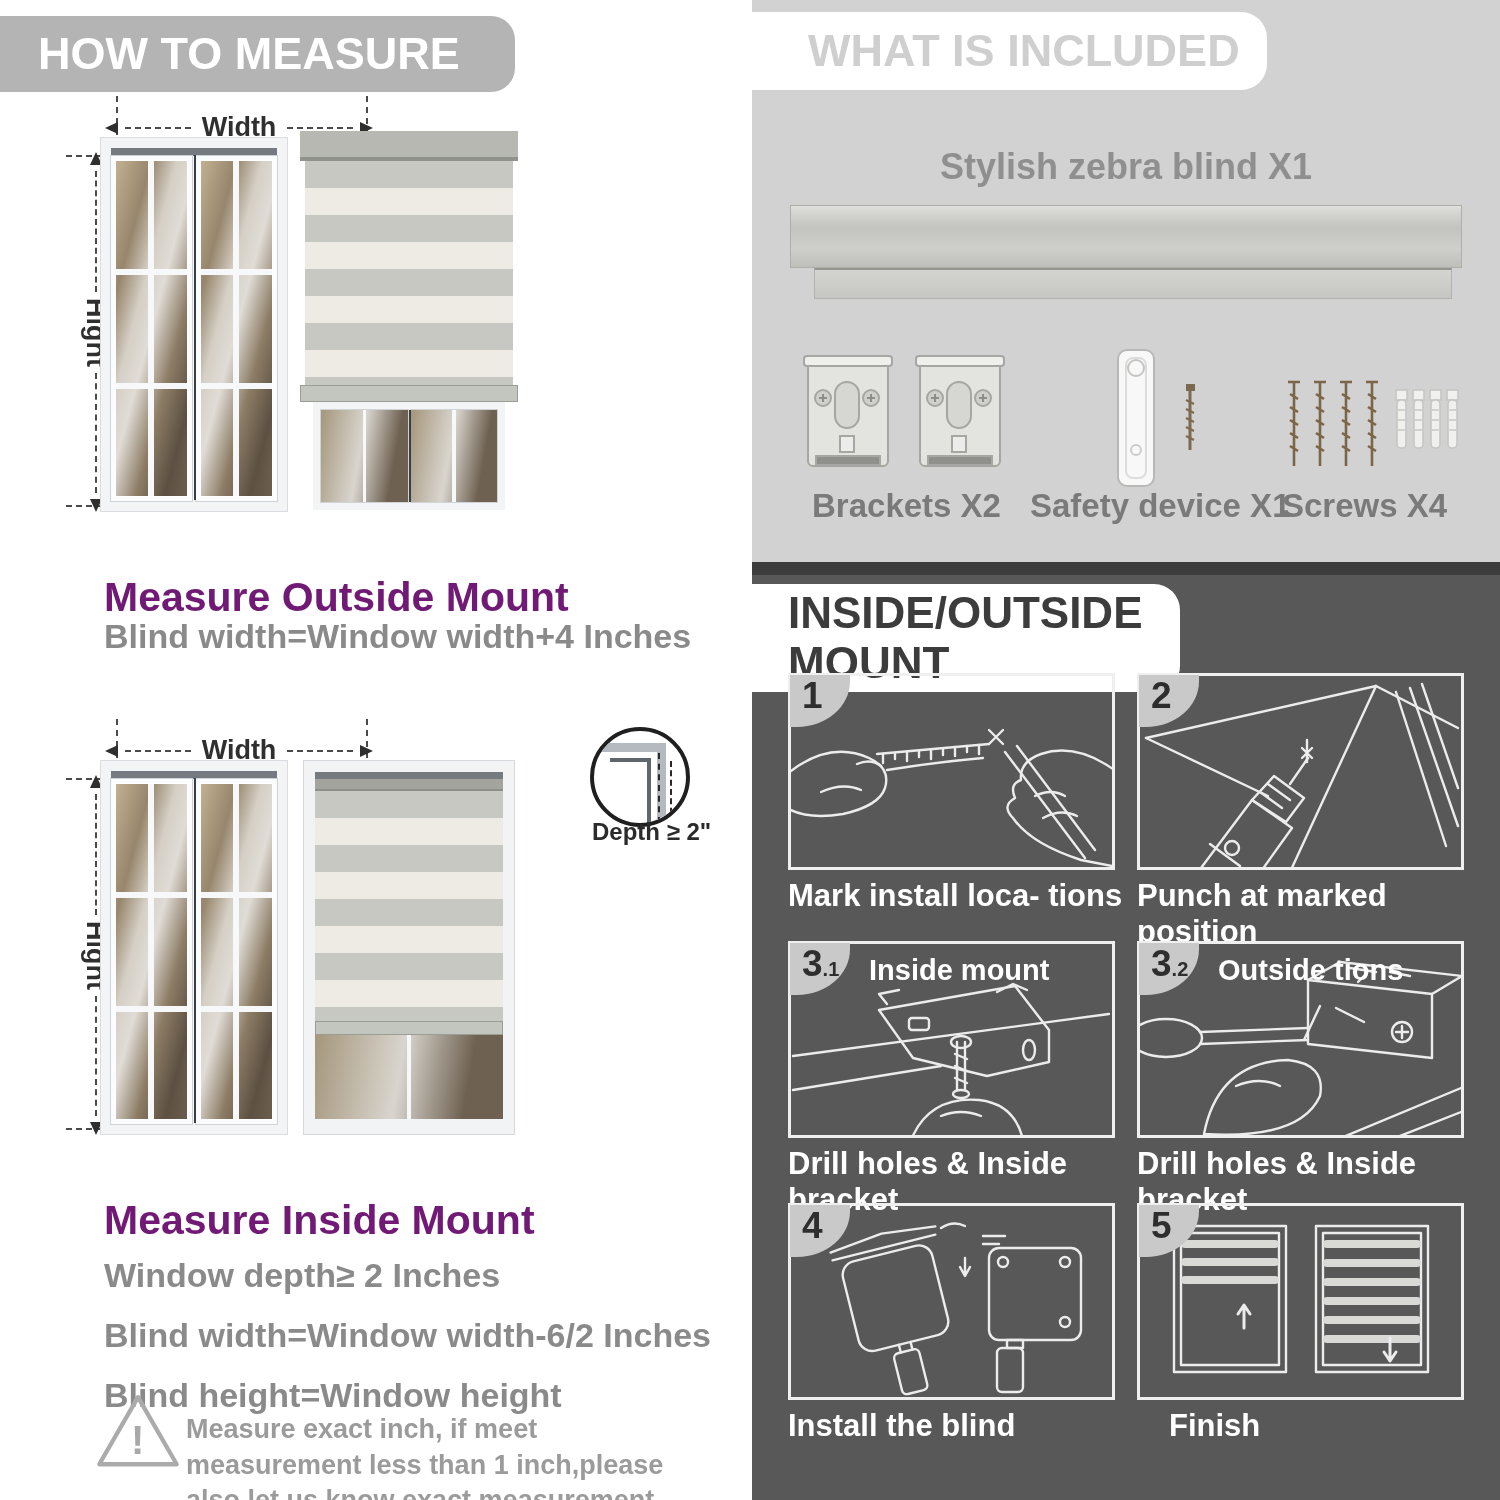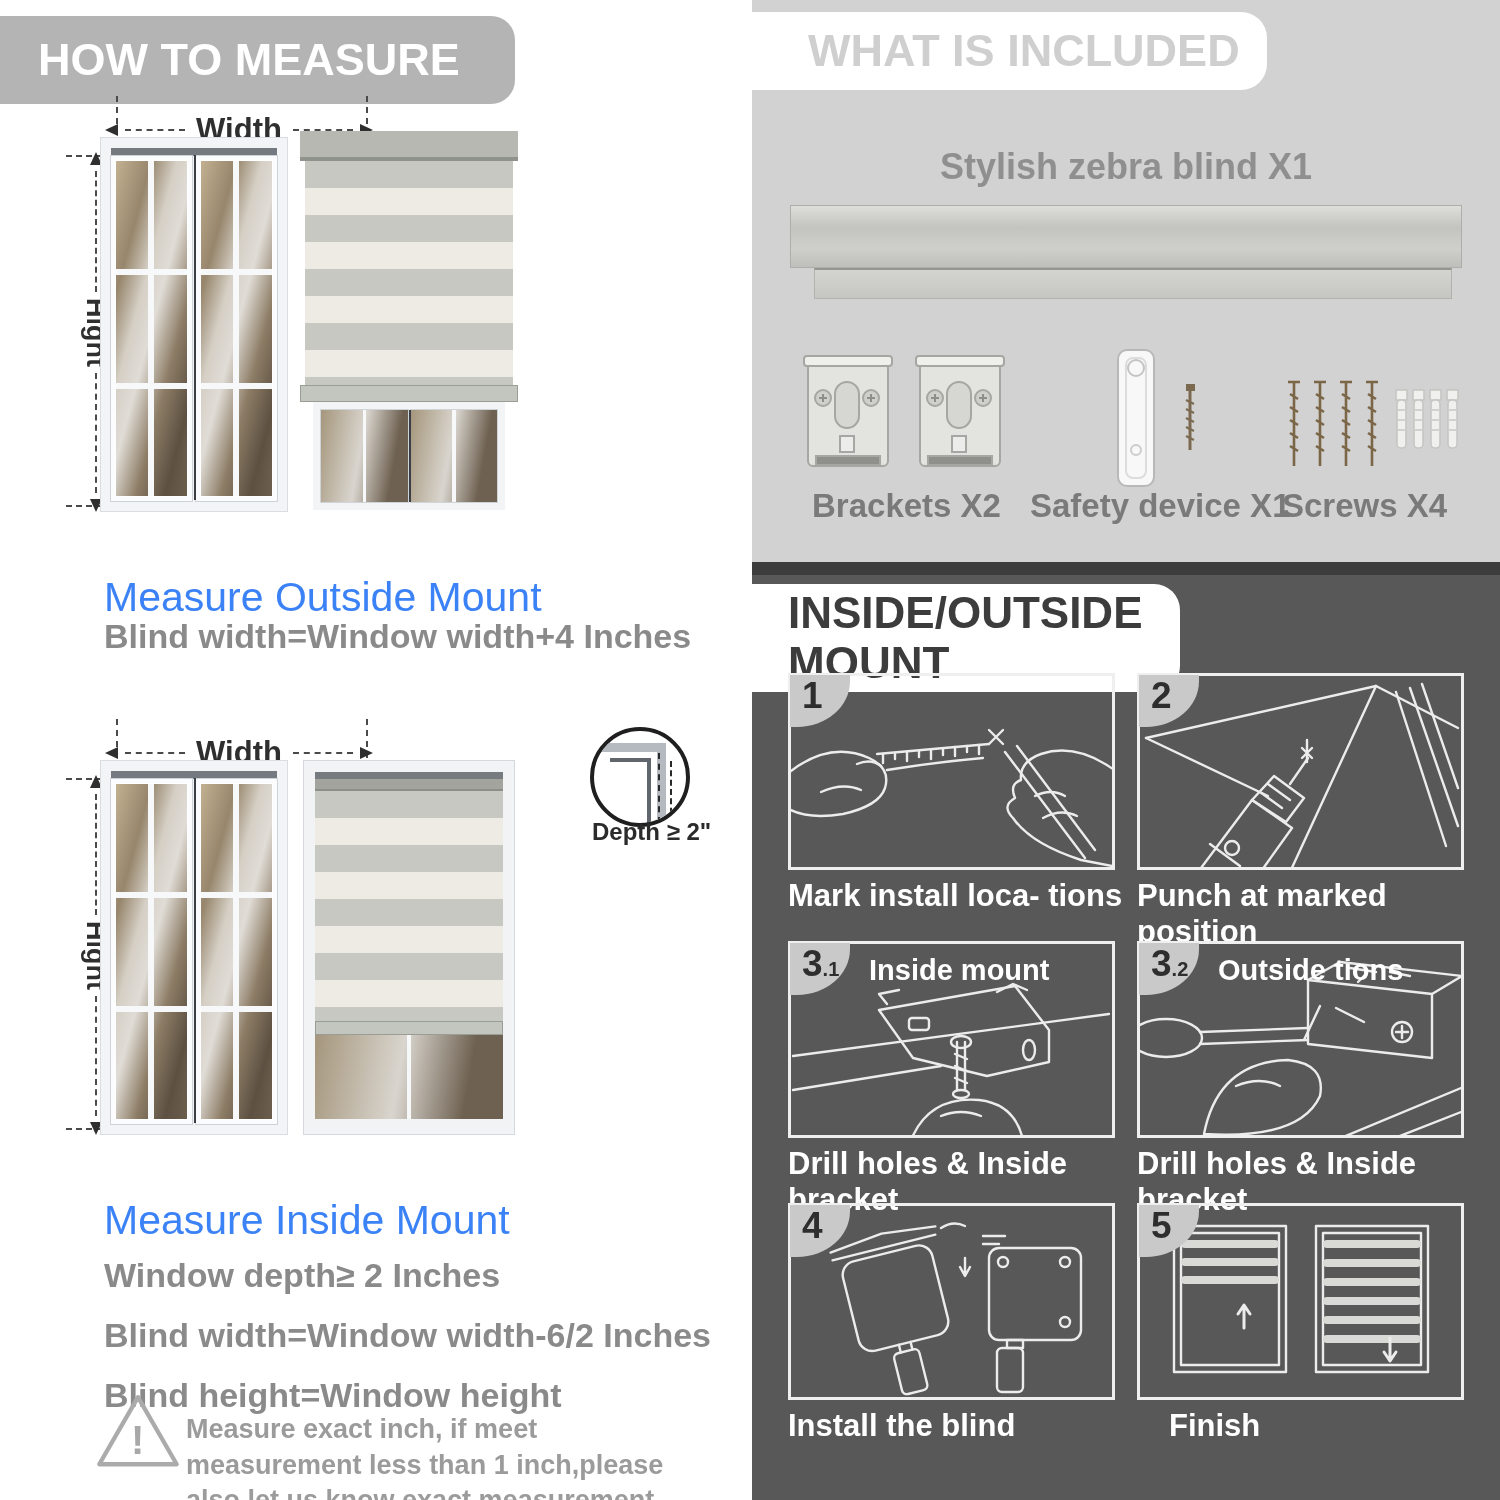--- a/index.html
+++ b/index.html
@@ -9,7 +9,7 @@
 
   
   .banner{position:absolute;display:flex;align-items:center;font-weight:700;}
-  .banner-gray{left:0;top:16px;width:515px;height:88px;background:#b4b4b4;
+  .banner-gray{left:0;top:16px;width:515px;height:76px;background:#b4b4b4;
                border-radius:0 24px 24px 0;color:#ffffff;font-size:45px;letter-spacing:0;
                padding-left:38px;box-sizing:border-box;}
   .banner-included{left:752px;top:12px;width:515px;height:78px;background:#ffffff;

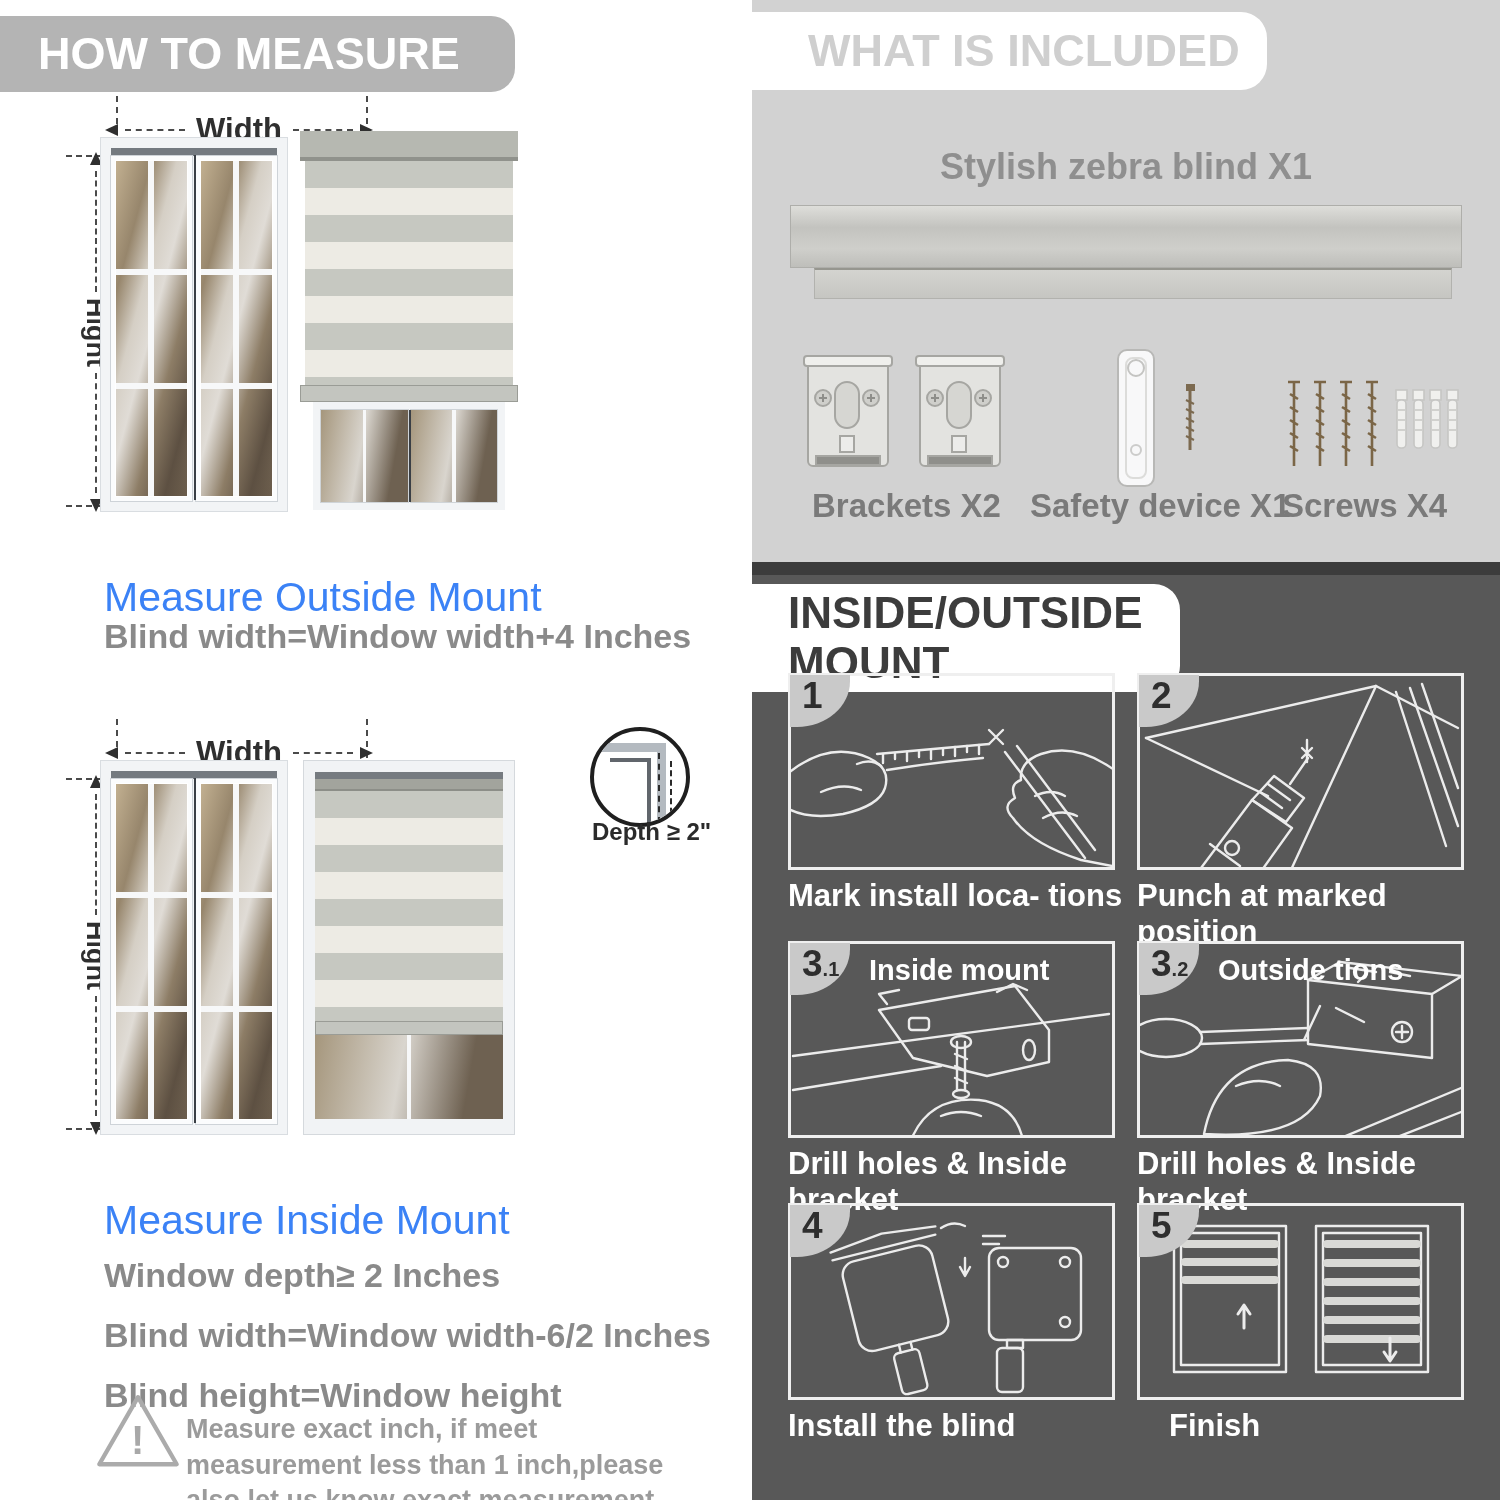--- a/index.html
+++ b/index.html
@@ -32,7 +32,7 @@
 
   
   .h-arrow{position:absolute;display:flex;align-items:center;gap:7px;}
-  .h-arrow .lbl{color:#2f2f2f;font-weight:700;font-size:31px;padding:0 4px;}
+  .h-arrow .lbl{color:#2f2f2f;font-weight:700;font-size:27px;padding:0 4px;}
   .dash-h{flex:1;height:0;border-top:2px dashed #4a4a4a;}
   .ah-left{width:0;height:0;border-right:13px solid #2f2f2f;border-top:6px solid transparent;border-bottom:6px solid transparent;}
   .ah-right{width:0;height:0;border-left:13px solid #2f2f2f;border-top:6px solid transparent;border-bottom:6px solid transparent;}

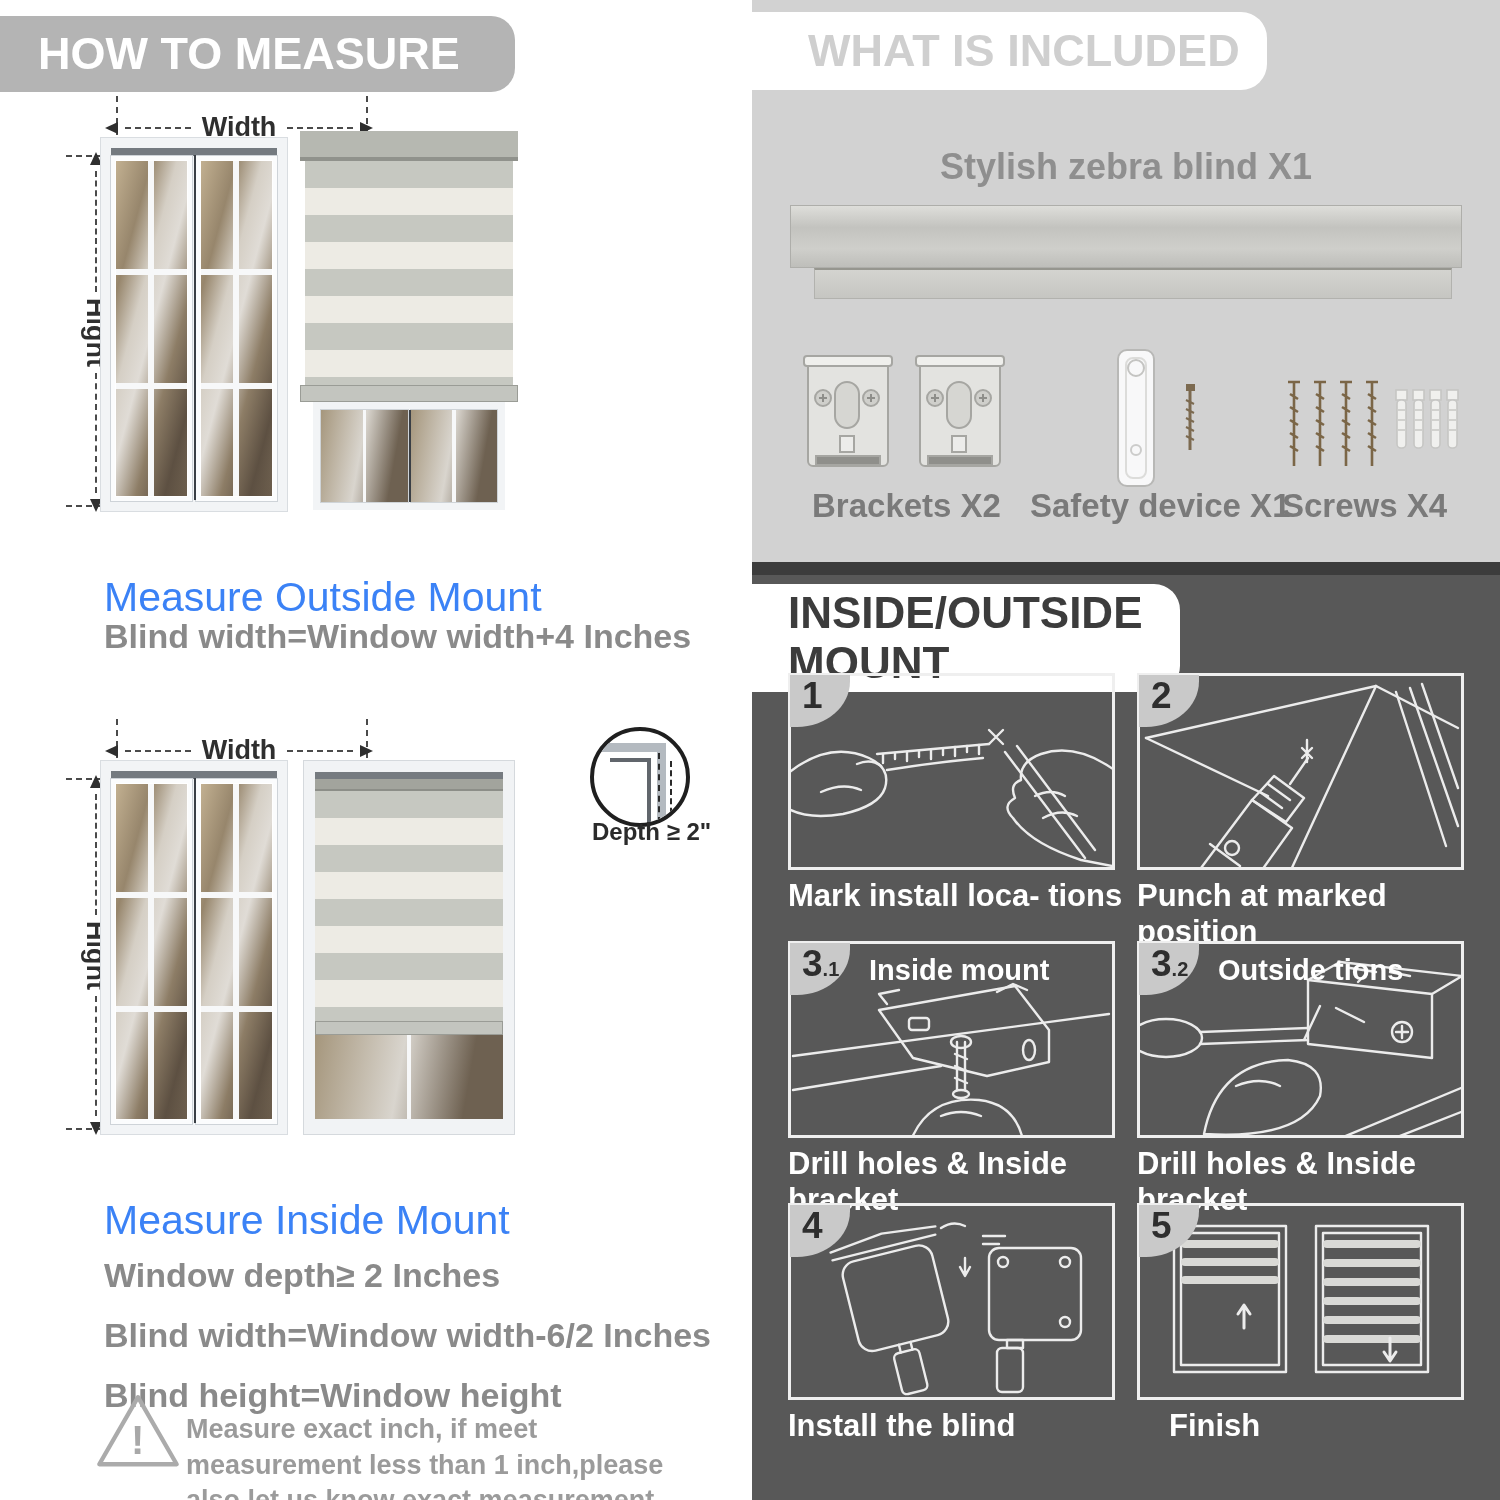--- a/index.html
+++ b/index.html
@@ -25,7 +25,7 @@
   .sec-dark{left:752px;top:575px;width:748px;height:925px;background:#585858;}
 
   
-  .heading{position:absolute;color:#3b82f6;font-weight:400;font-size:41px;}
+  .heading{position:absolute;color:#701a75;font-weight:700;font-size:41px;}
   .formula{position:absolute;color:#8a8a8a;font-weight:700;font-size:34px;}
   .warn-text{position:absolute;color:#9b9b9b;font-weight:700;font-size:27px;line-height:1.32;width:490px;}
   .warn-bang{position:absolute;color:#a8a8a8;font-weight:700;font-size:40px;}

